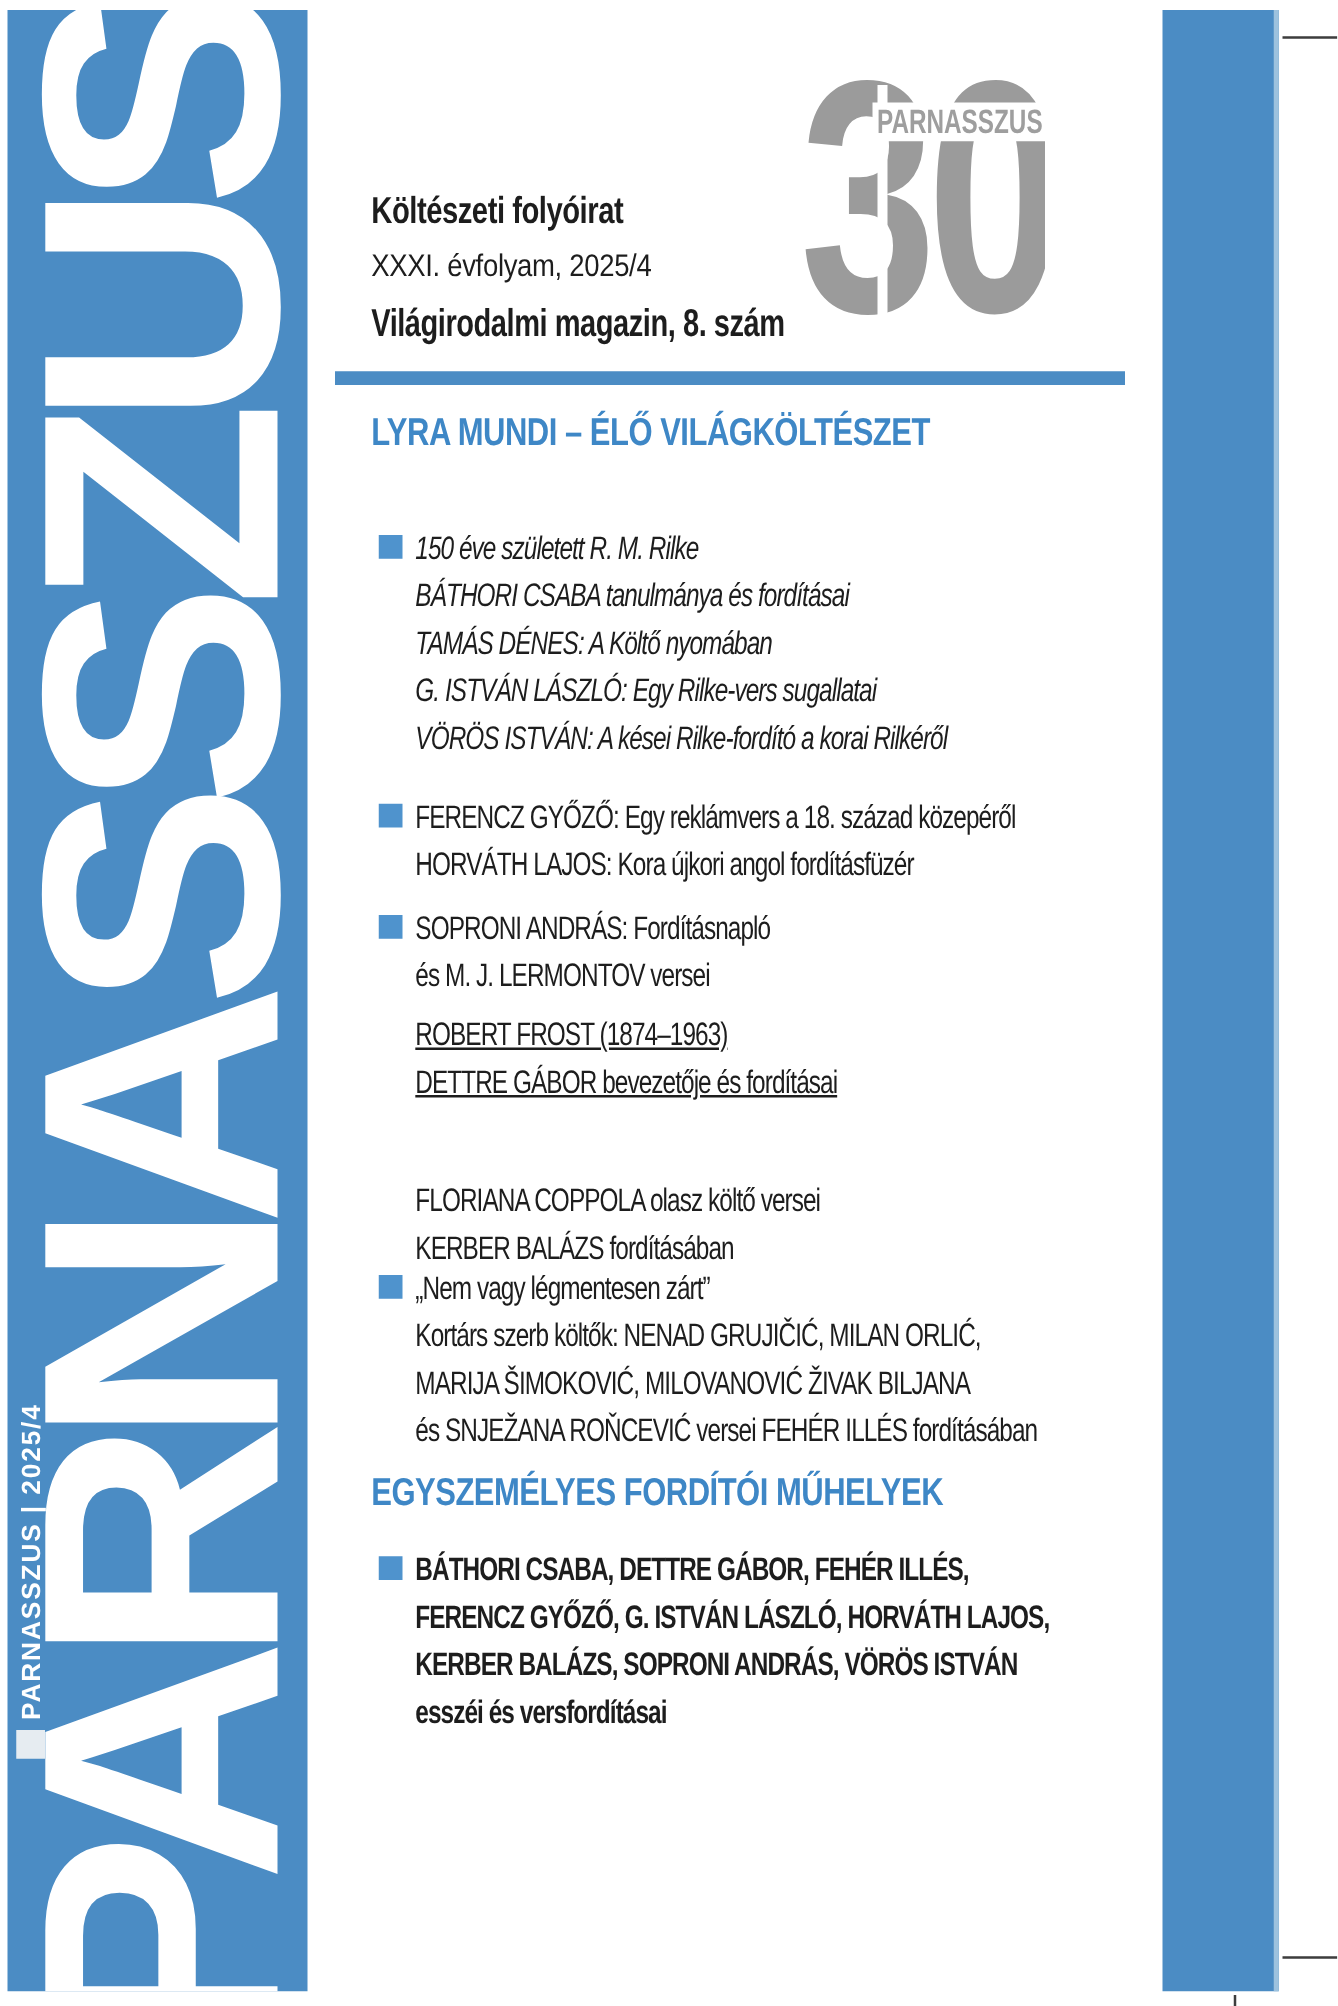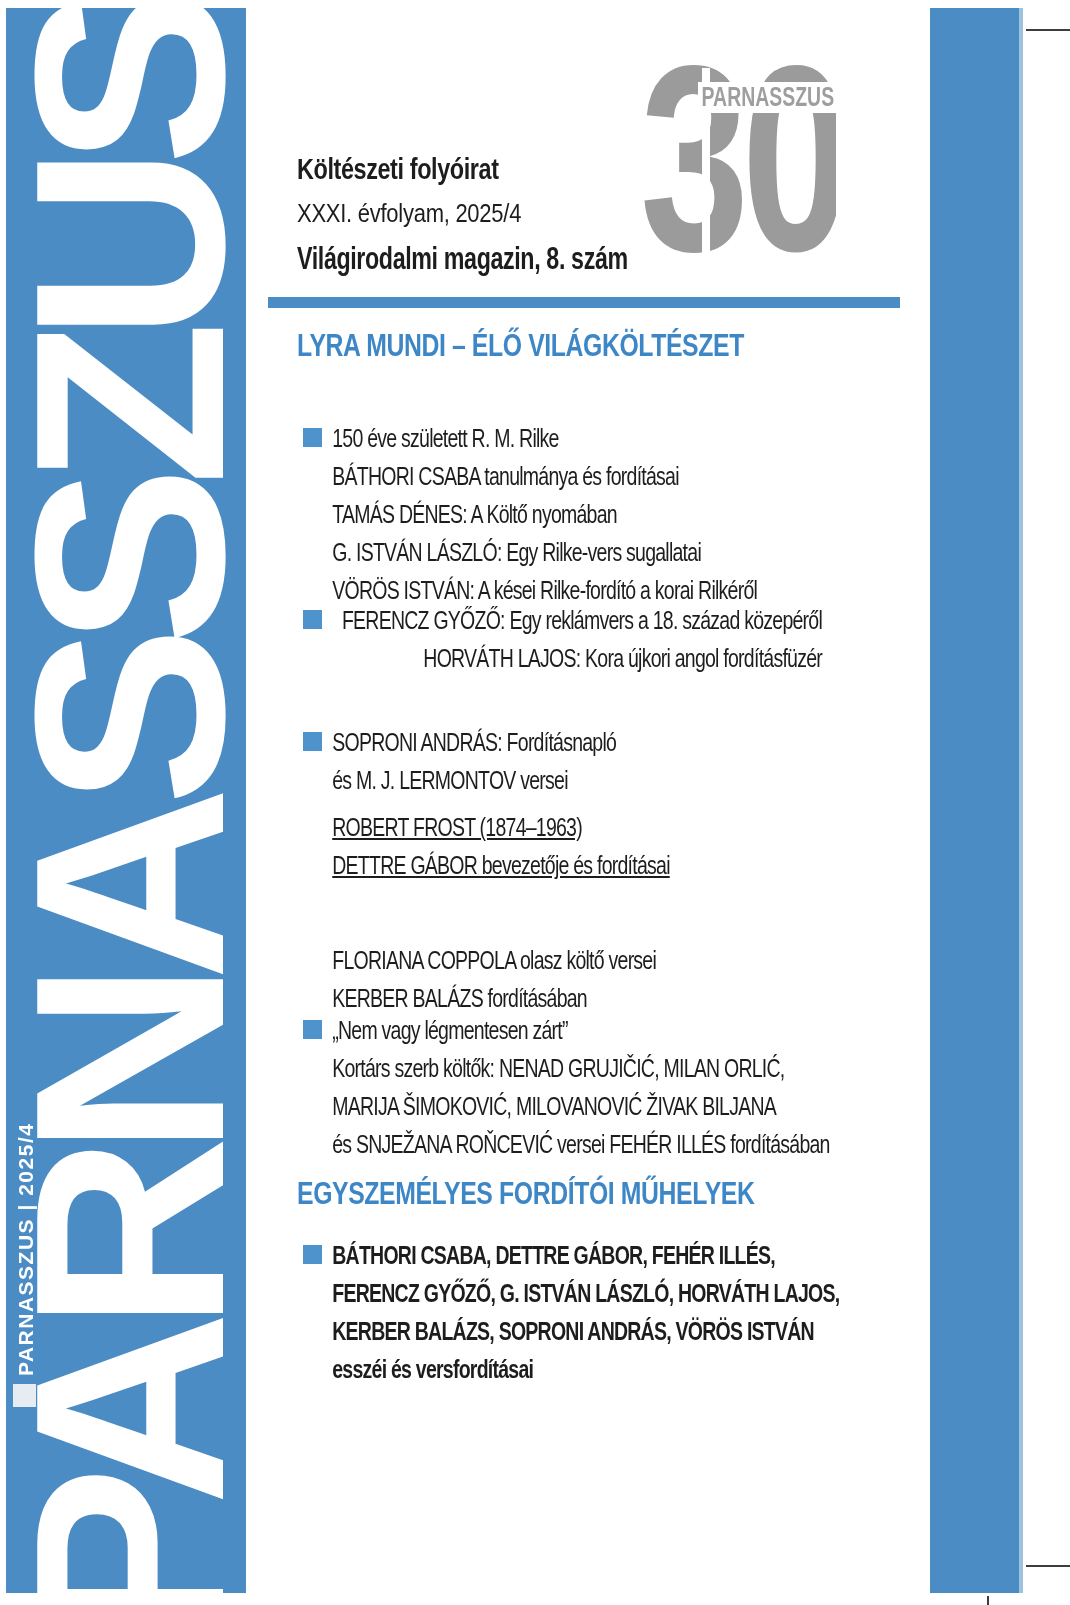--- a/index.html
+++ b/index.html
@@ -81,7 +81,7 @@
 
   <div id="toc">
       <div class="sec-h" style="top: 328px;">LYRA MUNDI – ÉLŐ VILÁGKÖLTÉSZET</div>
-      <div class="toc-group" style="top: 419px;">
+      <div class="toc-group" style="top: 419px; font-style: italic;">
         <div class="bullet"></div>
         <div class="toc-line">150 éve született R. M. Rilke</div>
         <div class="toc-line">BÁTHORI CSABA tanulmánya és fordításai</div>

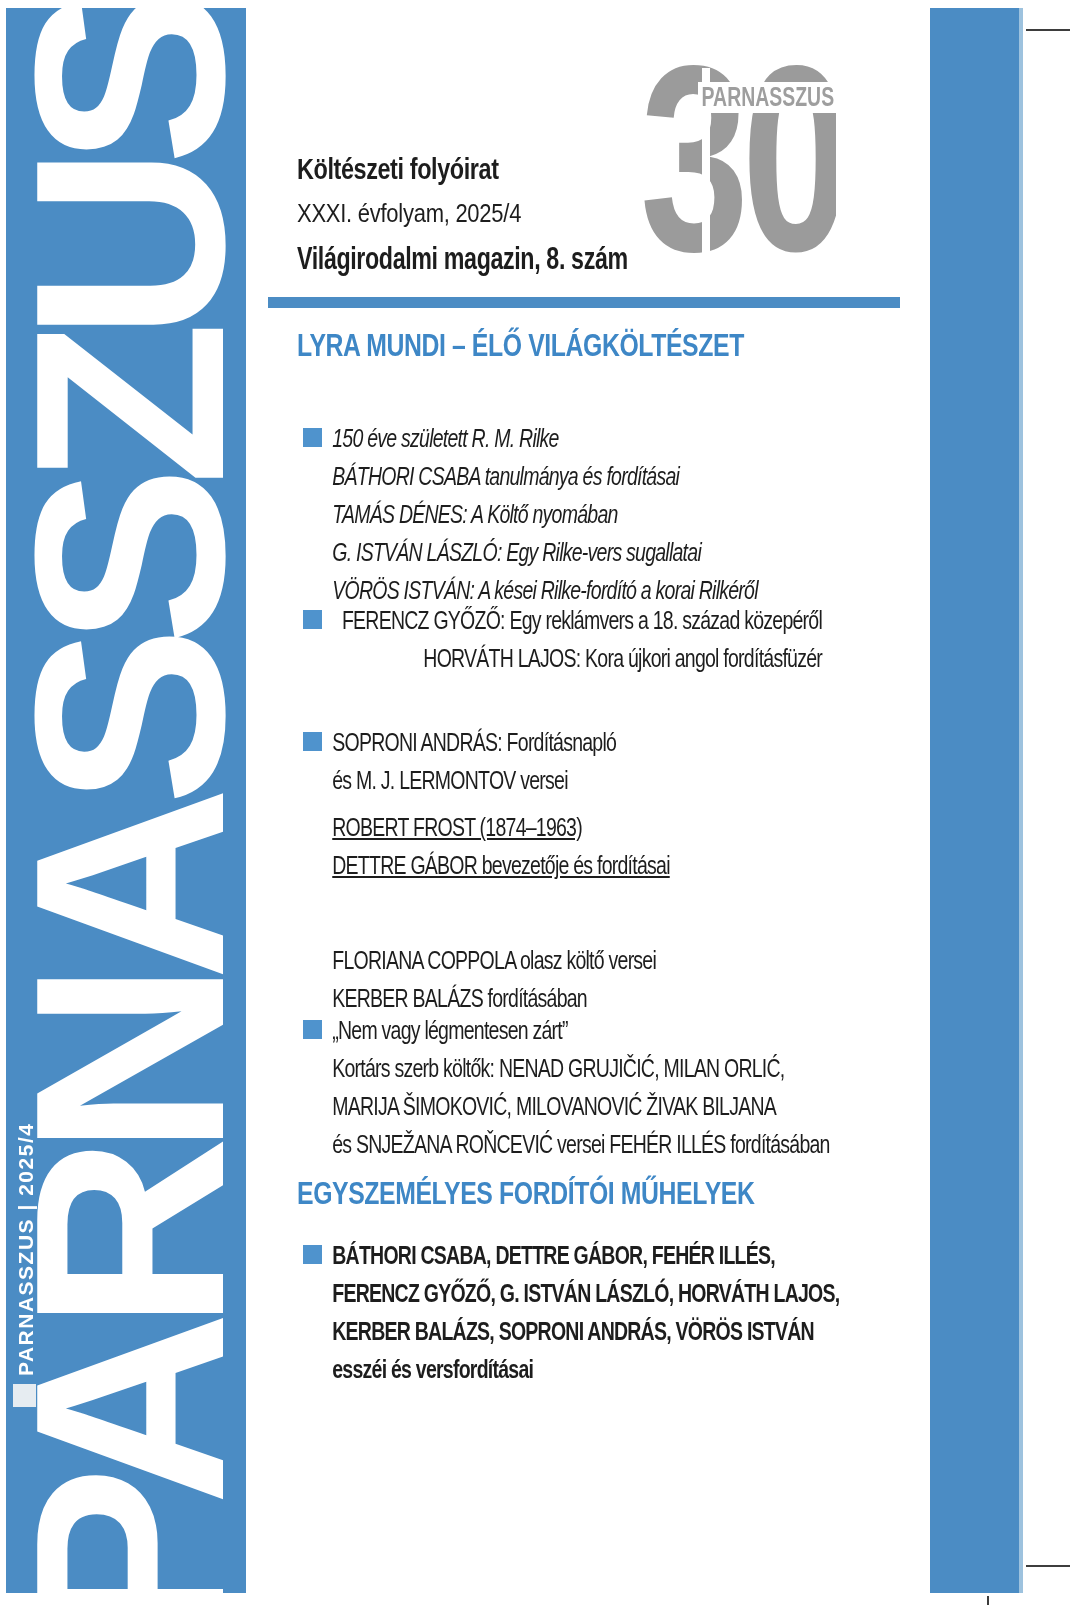--- a/index.html
+++ b/index.html
@@ -89,7 +89,7 @@
         <div class="toc-line">G. ISTVÁN LÁSZLÓ: Egy Rilke-vers sugallatai</div>
         <div class="toc-line">VÖRÖS ISTVÁN: A kései Rilke-fordító a korai Rilkéről</div>
       </div>
-      <div class="toc-group" style="top: 601px; text-align: right;">
+      <div class="toc-group" style="top: 634px;">
         <div class="bullet"></div>
         <div class="toc-line">FERENCZ GYŐZŐ: Egy reklámvers a 18. század közepéről</div>
         <div class="toc-line">HORVÁTH LAJOS: Kora újkori angol fordításfüzér</div>

